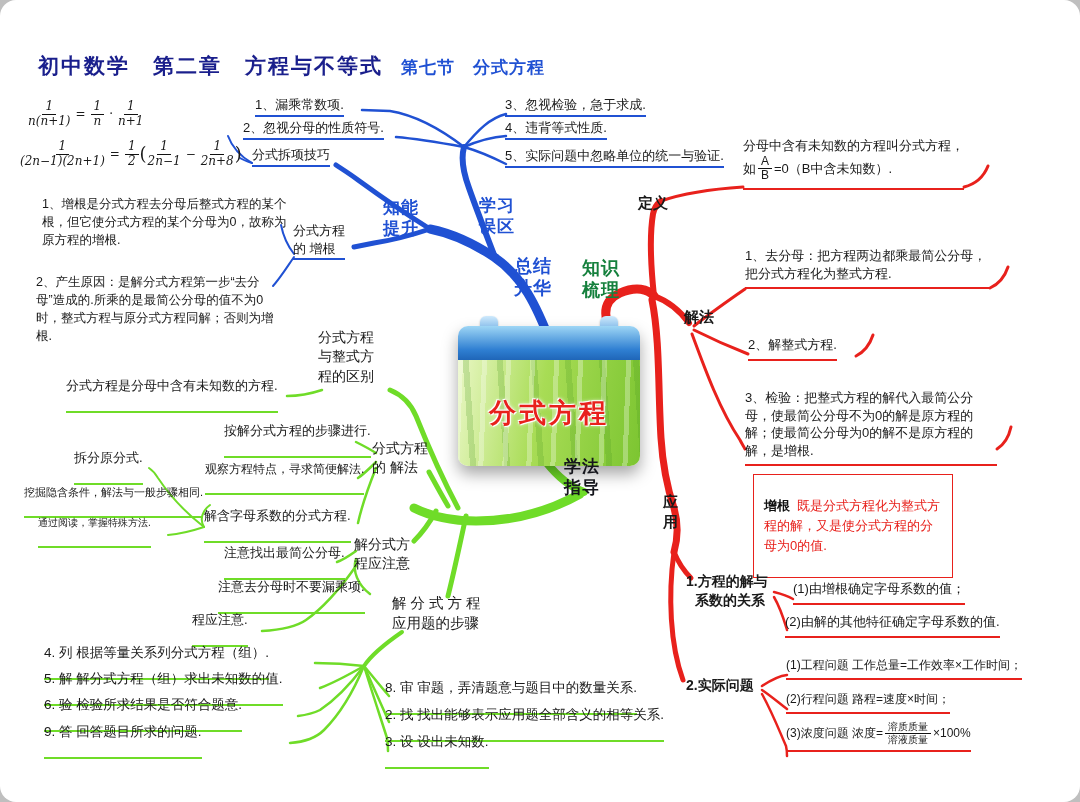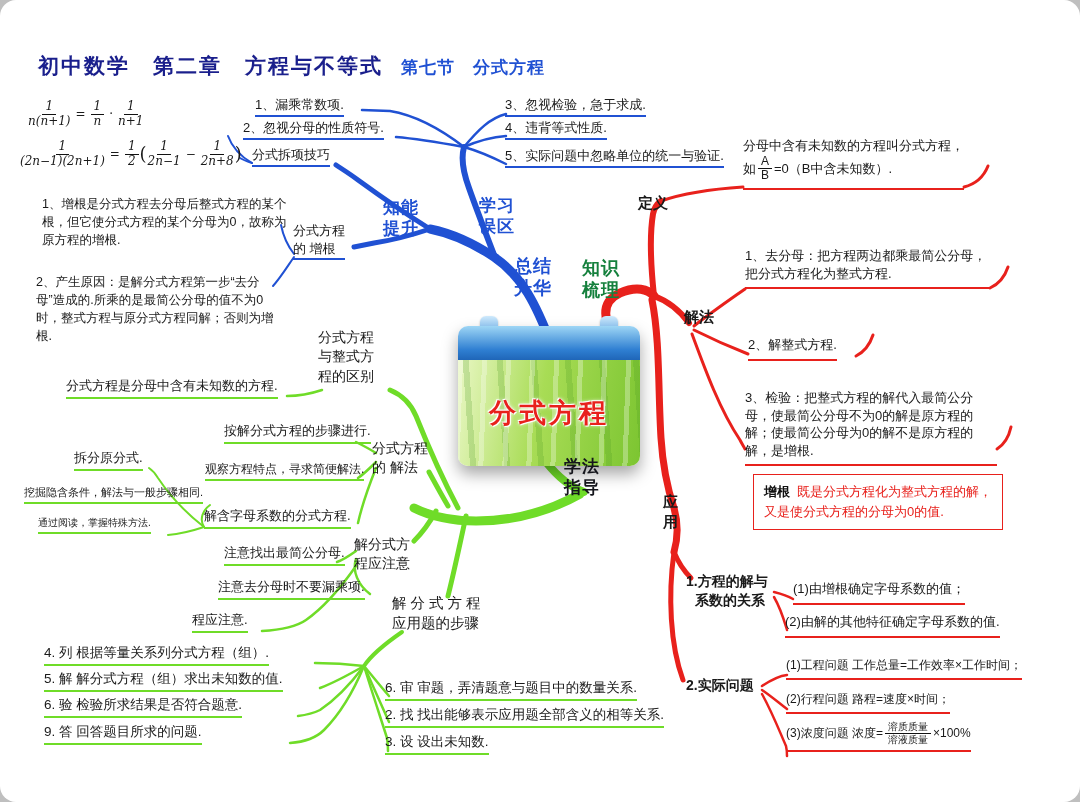--- a/index.html
+++ b/index.html
@@ -14,7 +14,7 @@
 .wrap{white-space:normal}
 .u-b{border-bottom:2px solid var(--blue);padding-bottom:1px}
 .u-r{border-bottom:2px solid var(--red);padding-bottom:5px}
-.u-g{border-bottom:2px solid var(--green);padding-bottom:2px}
+.u-g{border-bottom:2px solid var(--green);padding-bottom:16px}
 .hub{font-weight:bold;line-height:1.22;letter-spacing:1px}
 .hub-blue{color:var(--blue);font-size:17px}
 .hub-big{color:var(--blue);font-size:18px}

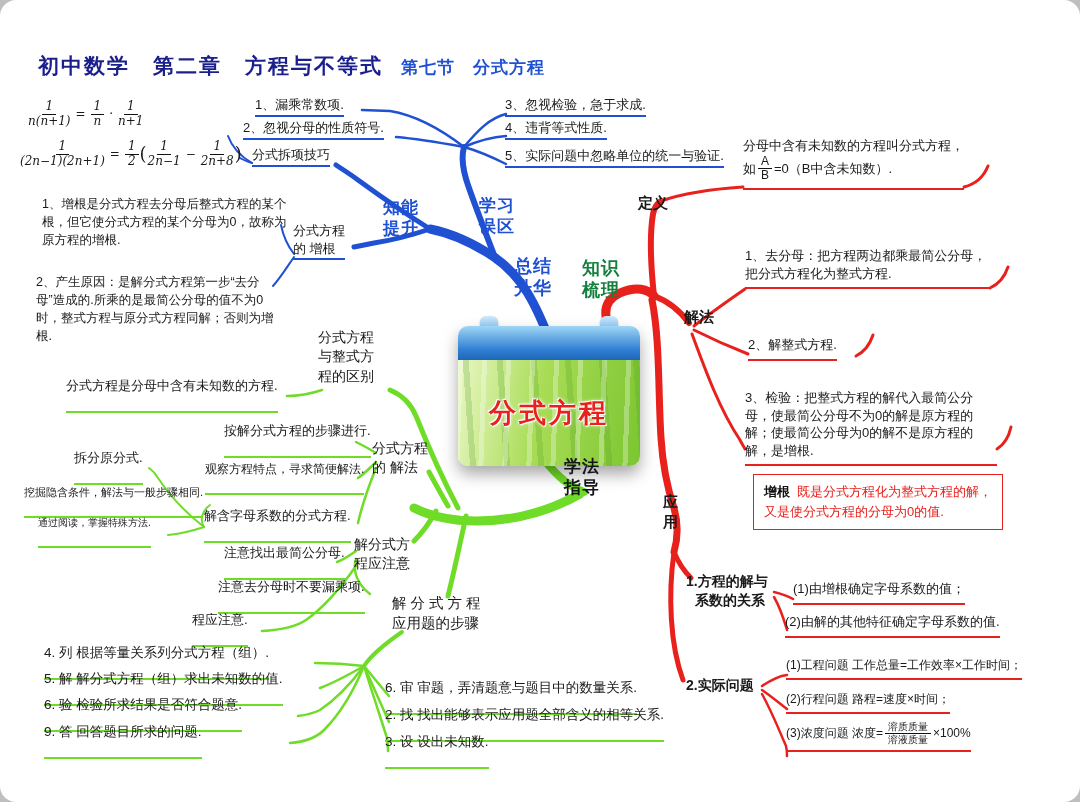--- a/index.html
+++ b/index.html
@@ -36,7 +36,7 @@
 .formula .op{margin:0 5px;font-style:normal}
 .paren{font-size:18px;font-style:normal;margin:0 1px}
 .flexline{display:flex;align-items:center;gap:2px}
-.zg-box{border:1.5px solid var(--red);padding:7px 10px;font-size:13px;line-height:1.55;width:250px}
+.zg-box{border:1.5px solid var(--red);padding:21px 10px;font-size:13px;line-height:1.55;width:200px}
 .zg-box .zg-term{color:#111;margin-right:7px;font-weight:bold}
 .zg-box .zg-body{color:var(--red)}
 .center-card{position:absolute;left:458px;top:326px;width:182px;height:140px;border-radius:10px;box-shadow:0 8px 16px rgba(0,0,0,.35)}

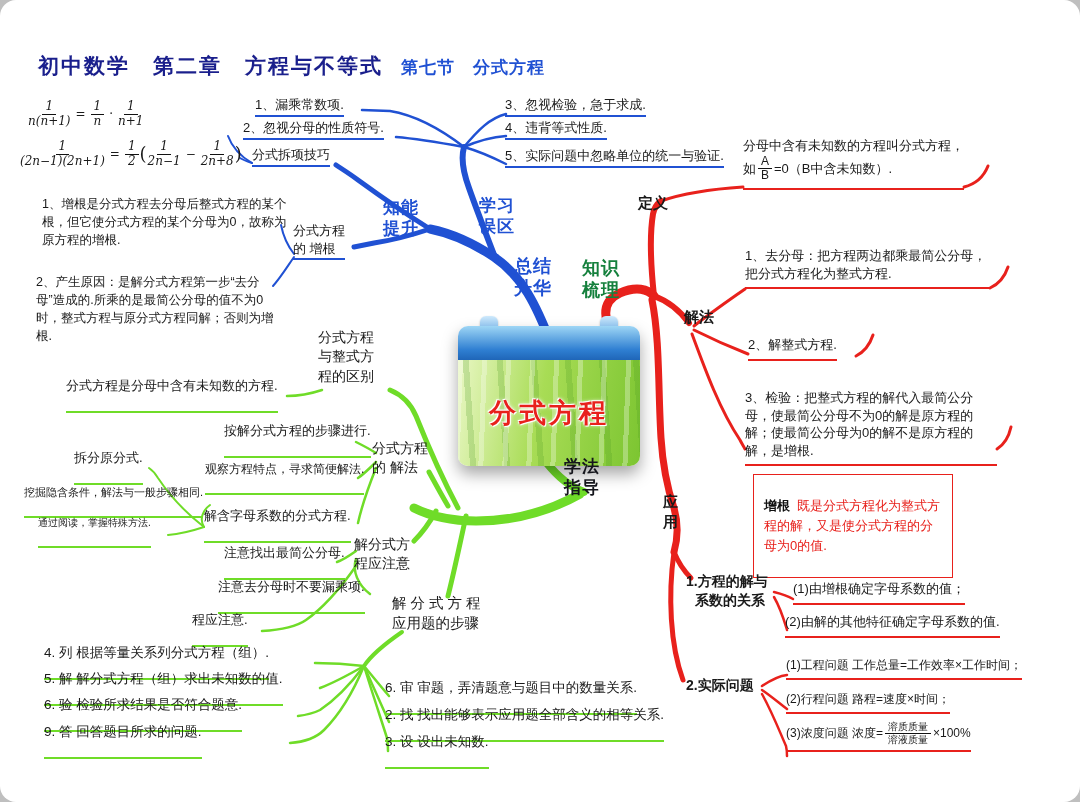--- a/index.html
+++ b/index.html
@@ -285,7 +285,7 @@
     <div>解 分 式 方 程</div>
     <div>应用题的步骤</div>
   </div>
-  <div class="node u-g s135" style="left:385px;top:679px">6. 审  审题，弄清题意与题目中的数量关系.</div>
+  <div class="node u-g s135" style="left:385px;top:679px">8. 审  审题，弄清题意与题目中的数量关系.</div>
   <div class="node u-g s135" style="left:385px;top:706px">2. 找  找出能够表示应用题全部含义的相等关系.</div>
   <div class="node u-g s135" style="left:385px;top:733px">3. 设  设出未知数.</div>
   <div class="node u-g s135" style="left:44px;top:644px">4. 列  根据等量关系列分式方程（组）.</div>

